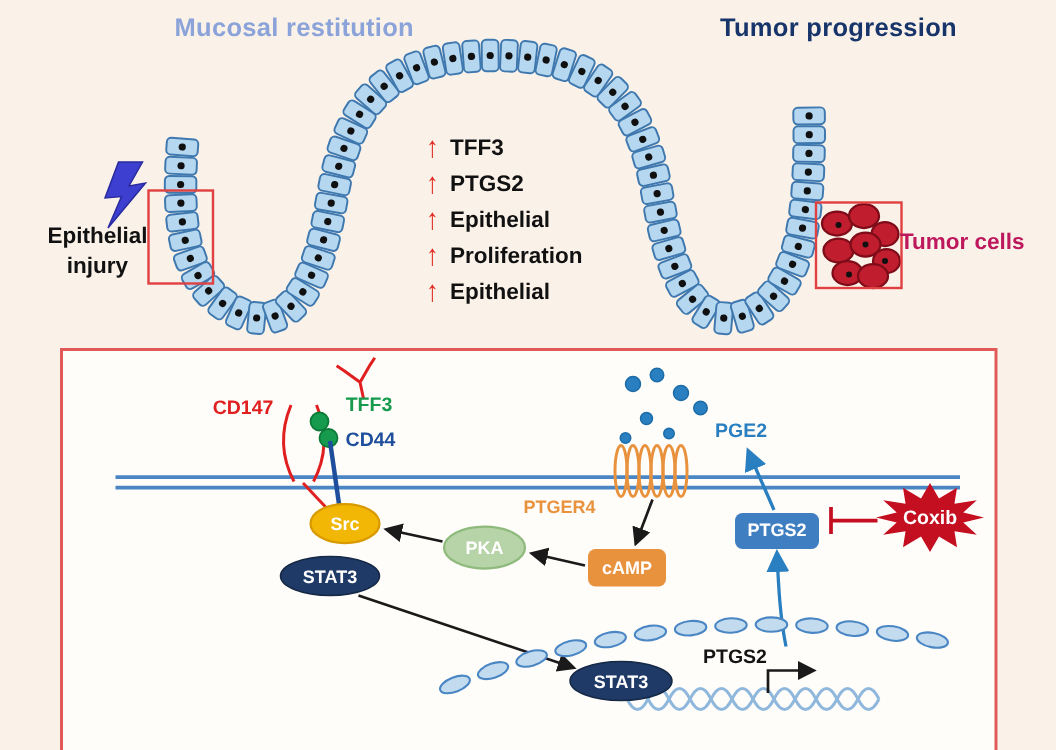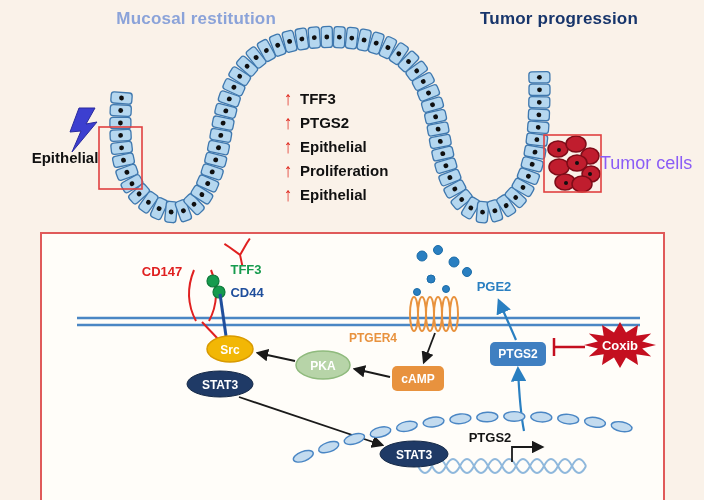--- a/index.html
+++ b/index.html
@@ -21,7 +21,7 @@
   .injury-label { left:4px; top:148px; width:82px; text-align:center;
                   font-weight:bold; font-size:15px; line-height:20px; color:#111;margin-left:20px; }
   .tumor-label  { left:600px; top:153px; width:100px;
-                  font-weight:normal; font-size:18px; color:#8b5cf6; }
+                  font-weight:bold; font-size:15px; color:#be185d; }
 
   .upregulated-list { left:284px; top:86px; }
   .up-row { display:flex; align-items:center; height:24px; }

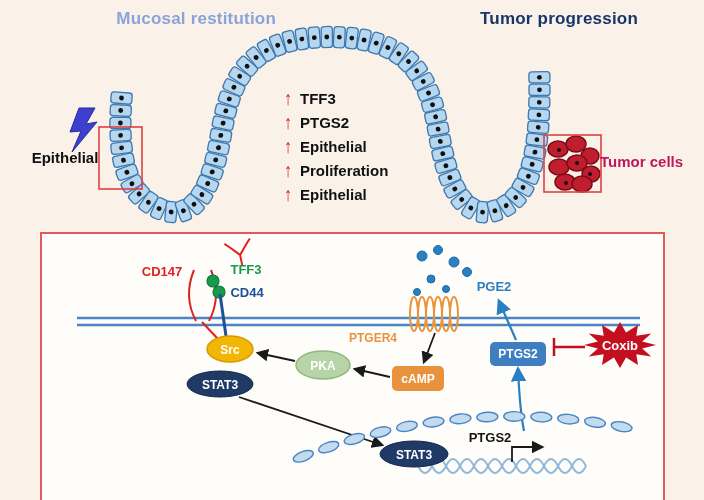--- a/index.html
+++ b/index.html
@@ -372,6 +372,7 @@
 
   <div class="abs injury-label">
     <div>Epithelial</div>
+    <div>injury</div>
   </div>
   <div class="abs tumor-label">Tumor cells</div>
 

